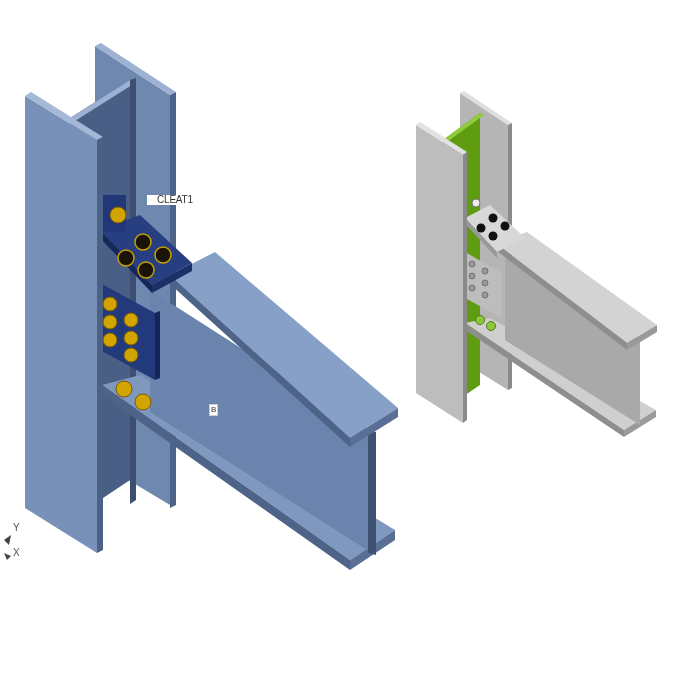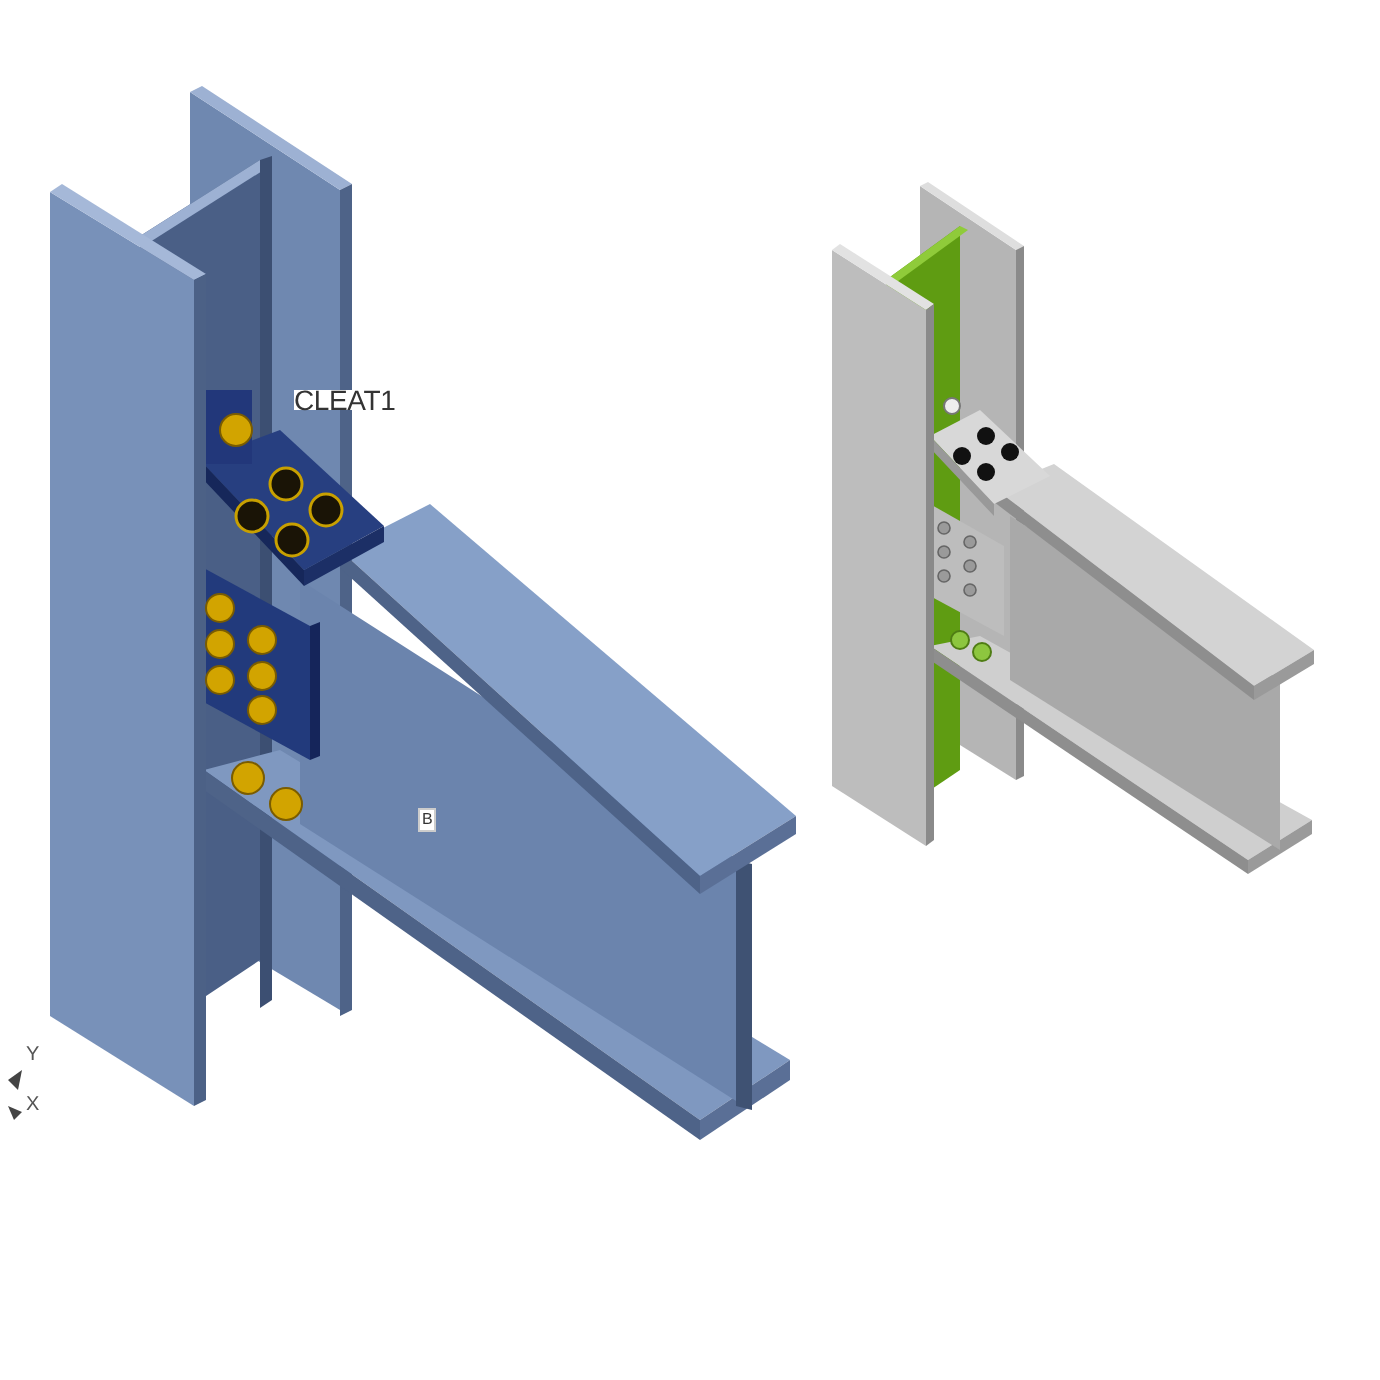--- a/index.html
+++ b/index.html
@@ -5,7 +5,7 @@
     html, body { margin:0; padding:0; background:#ffffff; }
     body { width:690px; height:690px; position:relative; overflow:hidden; font-family:"Liberation Sans", sans-serif; }
     #scene { position:absolute; left:0; top:0; width:690px; height:690px; }
-    .lbl { position:absolute; font-size:14px; color:#333; background:#ffffff; padding:0 0; line-height:10px; font-family:"Liberation Sans", sans-serif; letter-spacing:-0.2px; }
+    .lbl { position:absolute; font-size:10px; color:#333; background:#ffffff; padding:0 10px; line-height:10px; font-family:"Liberation Sans", sans-serif; letter-spacing:-0.2px; }
     .tag-cleat { left:147px; top:195px; }
     .tag-b { left:209px; top:404px; font-size:8px; padding:0 1px; border:1px solid #ccc; }
     .axis { position:absolute; font-size:10px; color:#555; font-family:"Liberation Sans", sans-serif; }

